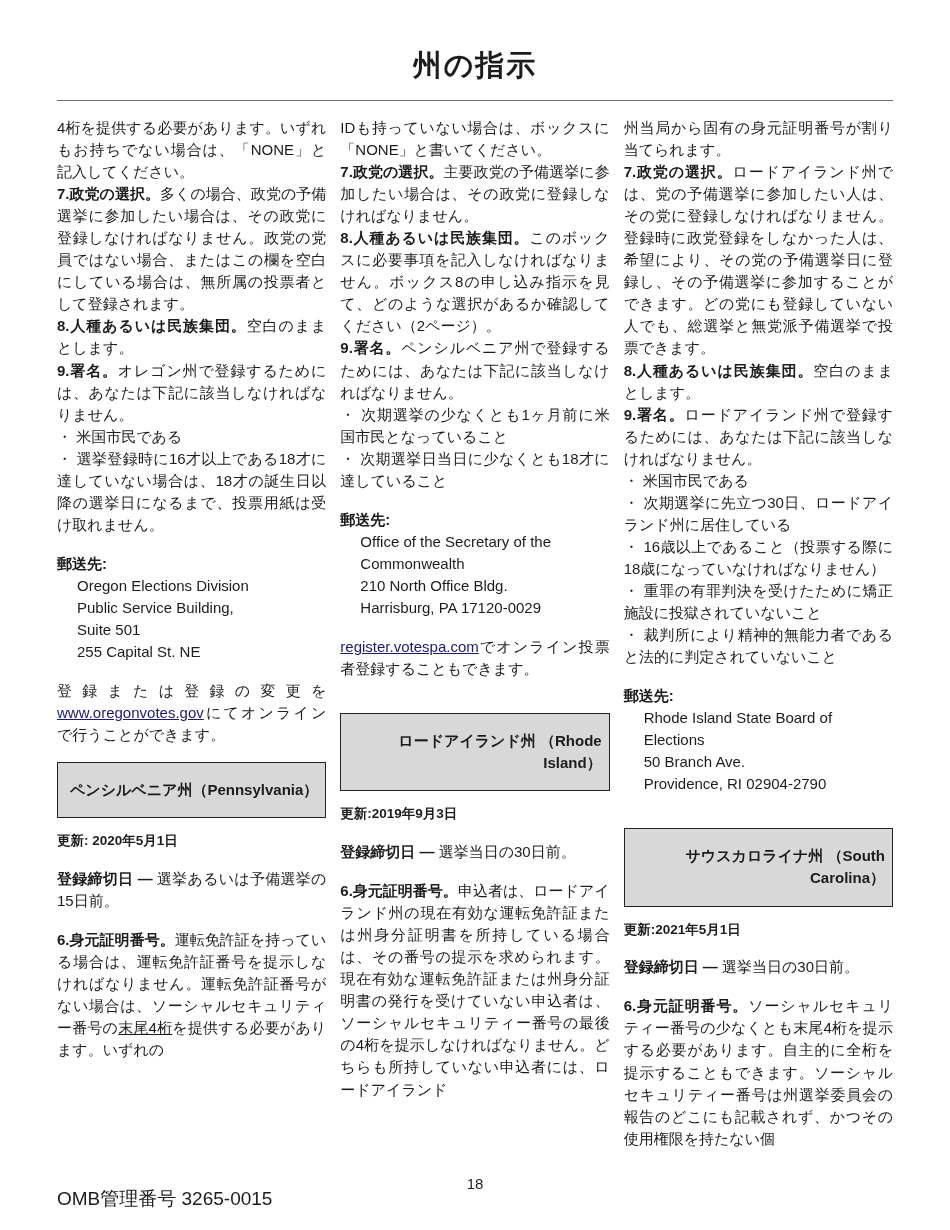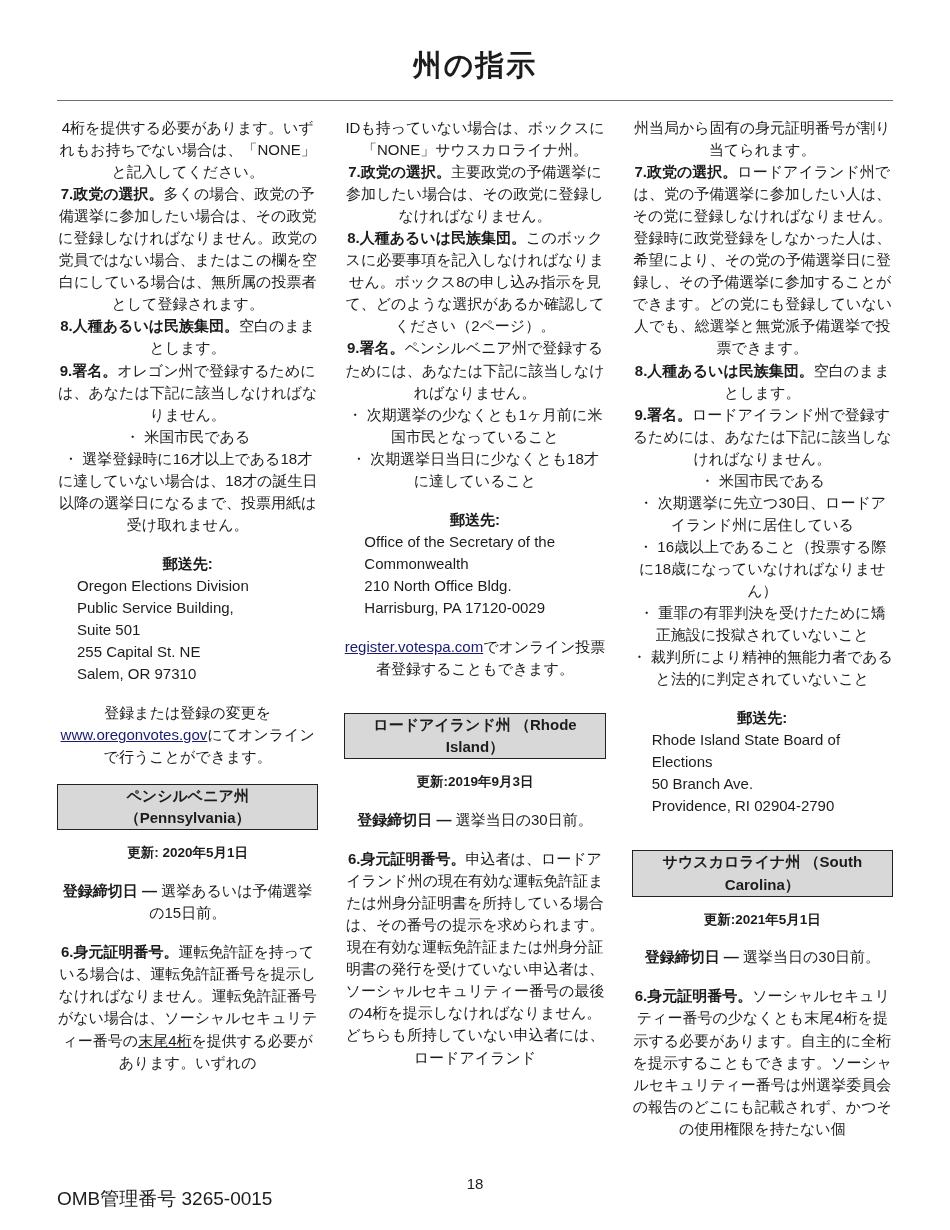--- a/index.html
+++ b/index.html
@@ -27,7 +27,7 @@
     border-top: 1.5px solid #6e6e6e;
     margin: 0 0 16px 0;
   }
-  .columns { display: flex; gap: 26px; }
+  .columns { display: flex; gap: 14px; }
   .col { flex: 1 1 0; font-size: 15px; line-height: 1.47; text-align: justify; }
   .col p { margin: 0; text-align: center; }
   .spacer { height: 17px; }

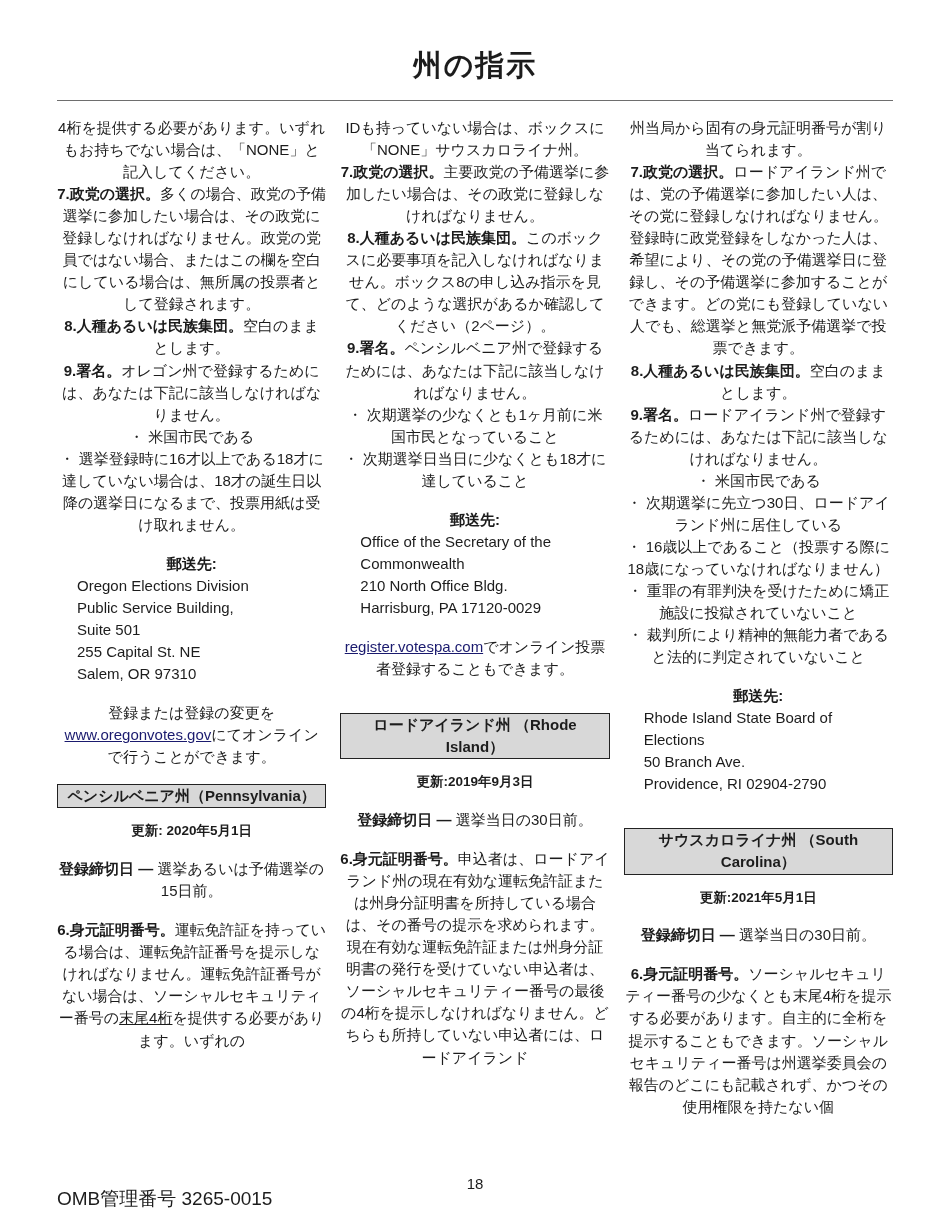--- a/index.html
+++ b/index.html
@@ -94,7 +94,7 @@
         <p class="para"><span class="b">6.身元証明番号。</span><span>運転免許証を持っている場合は、運転免許証番号を提示しなければなりません。運転免許証番号がない場合は、ソーシャルセキュリティー番号の</span><span class="u">末尾4桁</span><span>を提供する必要があります。いずれの</span></p>
       </div>
       <div class="col">
-        <p class="para"><span>IDも持っていない場合は、ボックスに「NONE」サウスカロライナ州。</span></p>
+        <p class="para"><span>IDも持っていない場合は、ボックスに「NONE」と書いてください。</span></p>
         <p class="para"><span class="b">7.政党の選択。</span><span>主要政党の予備選挙に参加したい場合は、その政党に登録しなければなりません。</span></p>
         <p class="para"><span class="b">8.人種あるいは民族集団。</span><span>このボックスに必要事項を記入しなければなりません。ボックス8の申し込み指示を見て、どのような選択があるか確認してください（2ページ）。</span></p>
         <p class="para"><span class="b">9.署名。</span><span>ペンシルベニア州で登録するためには、あなたは下記に該当しなければなりません。</span></p>

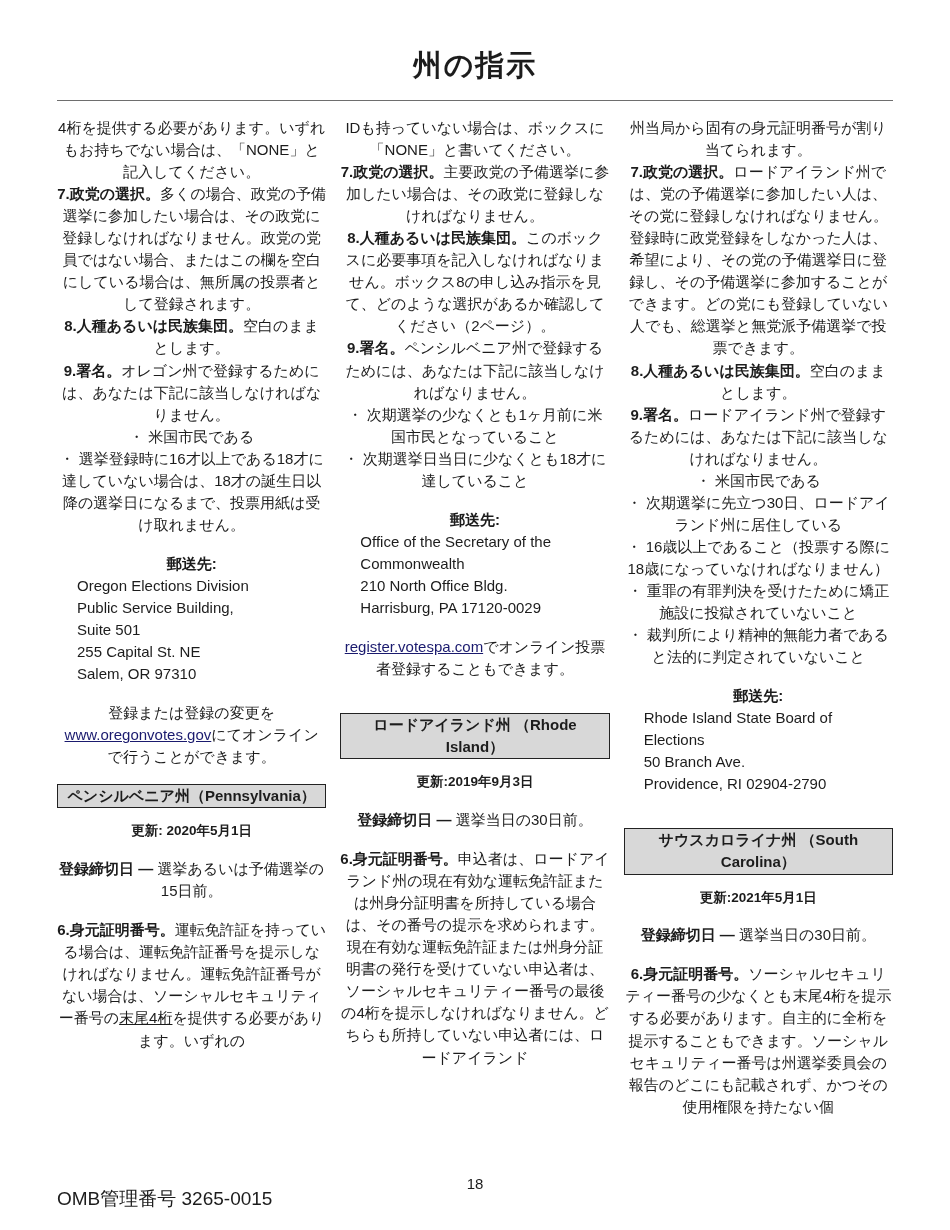--- a/index.html
+++ b/index.html
@@ -82,7 +82,6 @@
           <div>Public Service Building,</div>
           <div>Suite 501</div>
           <div>255 Capital St. NE</div>
-          <div>Salem, OR 97310</div>
         </div>
         <div class="spacer"></div>
         <p class="para"><span>登録または登録の変更を</span><a class="link" href="#">www.oregonvotes.gov</a><span>にてオンラインで行うことができます。</span></p>

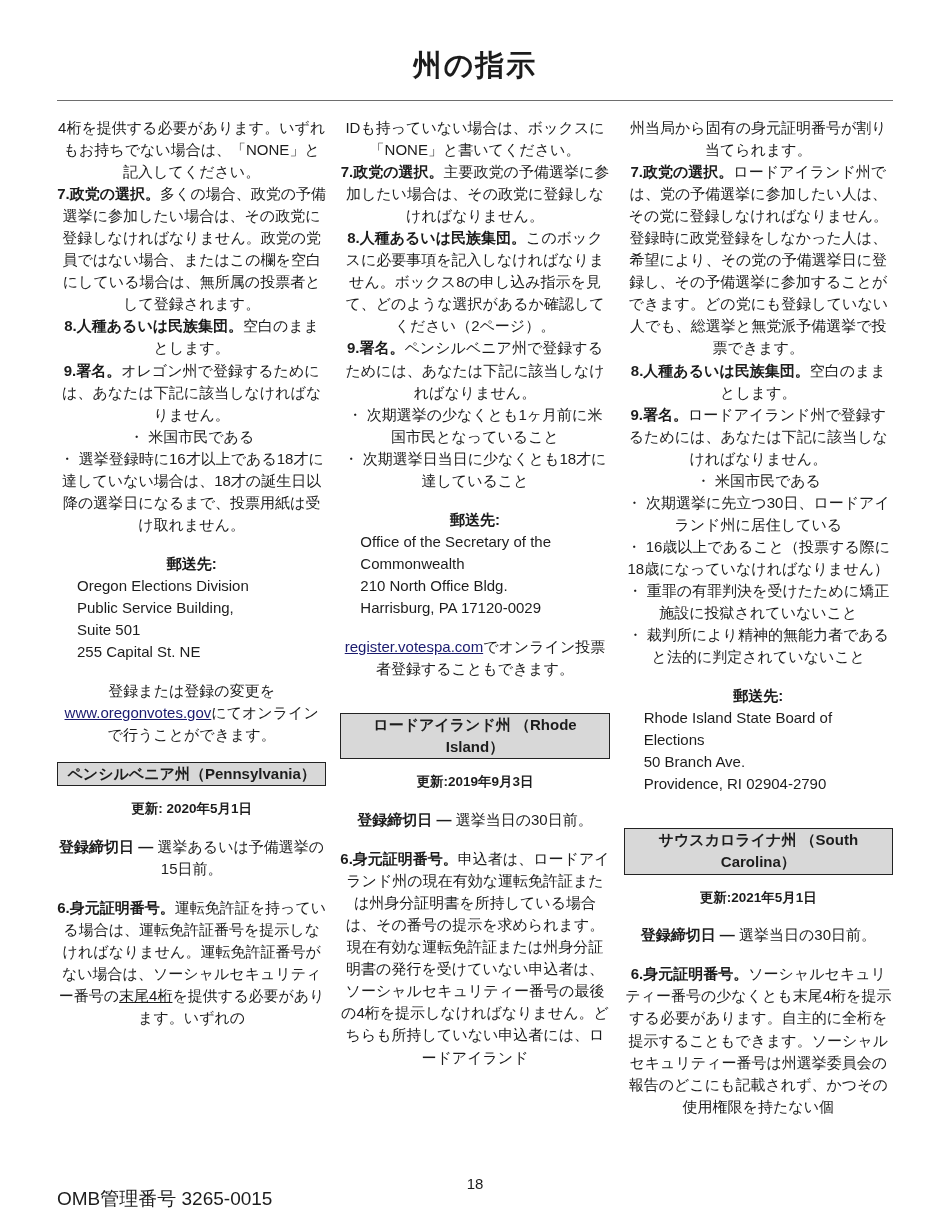--- a/index.html
+++ b/index.html
@@ -40,10 +40,10 @@
     border: 1.6px solid #222222;
     background: var(--header-bg, #d8d8d8);
     font-weight: bold;
-    padding: 0 7px;
+    padding: 16px 7px;
     margin: 16px 0 13px 0;
     font-size: 15px;
-    text-align: center;
+    text-align: right;
   }
   .update { font-weight: bold; font-size: 13.5px; text-align: left; }
   .footer-omb {

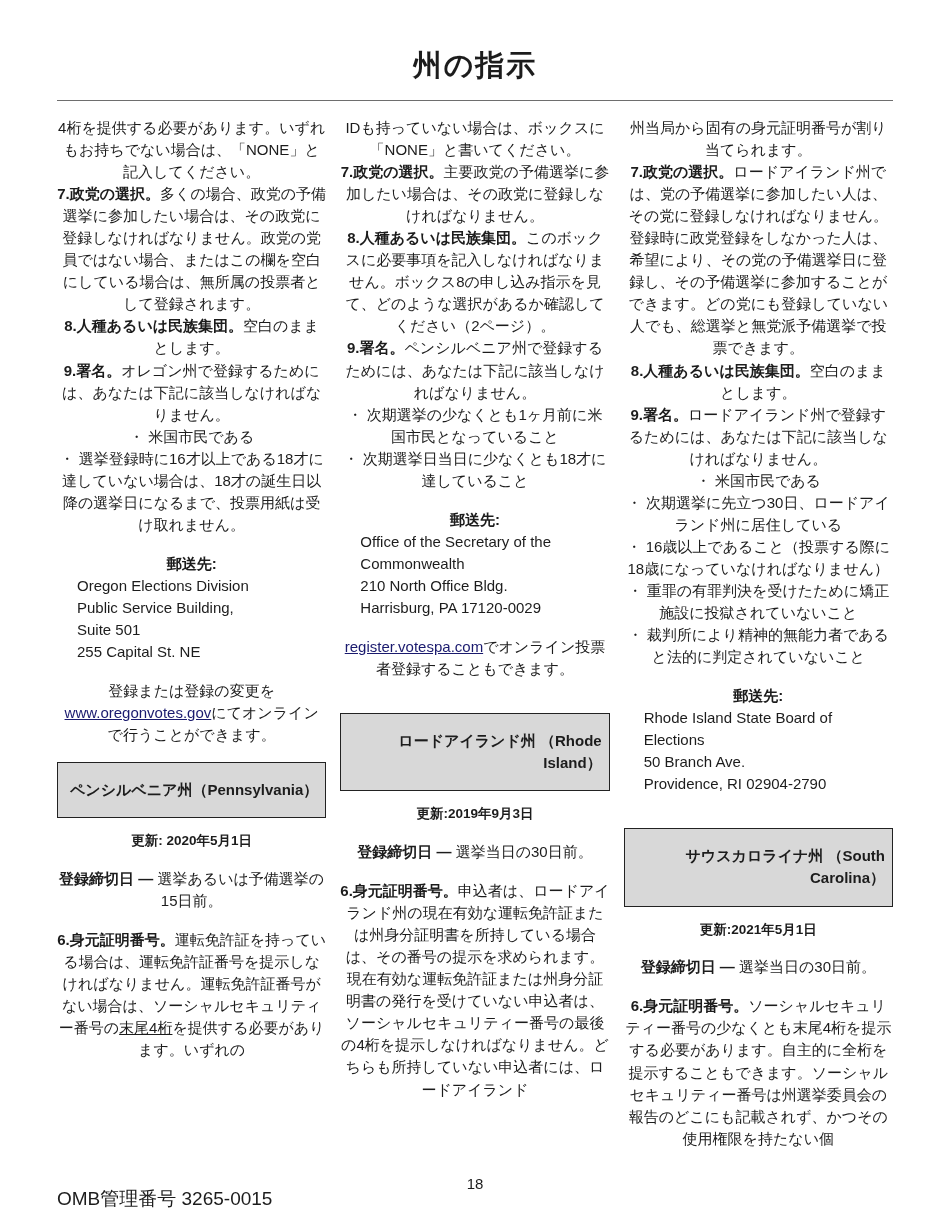--- a/index.html
+++ b/index.html
@@ -29,7 +29,7 @@
   }
   .columns { display: flex; gap: 14px; }
   .col { flex: 1 1 0; font-size: 15px; line-height: 1.47; text-align: justify; }
-  .col p { margin: 0; text-align: center; }
+  .col p { margin: 0; }
   .spacer { height: 17px; }
   .b { font-weight: bold; }
   .u { text-decoration: underline; }

